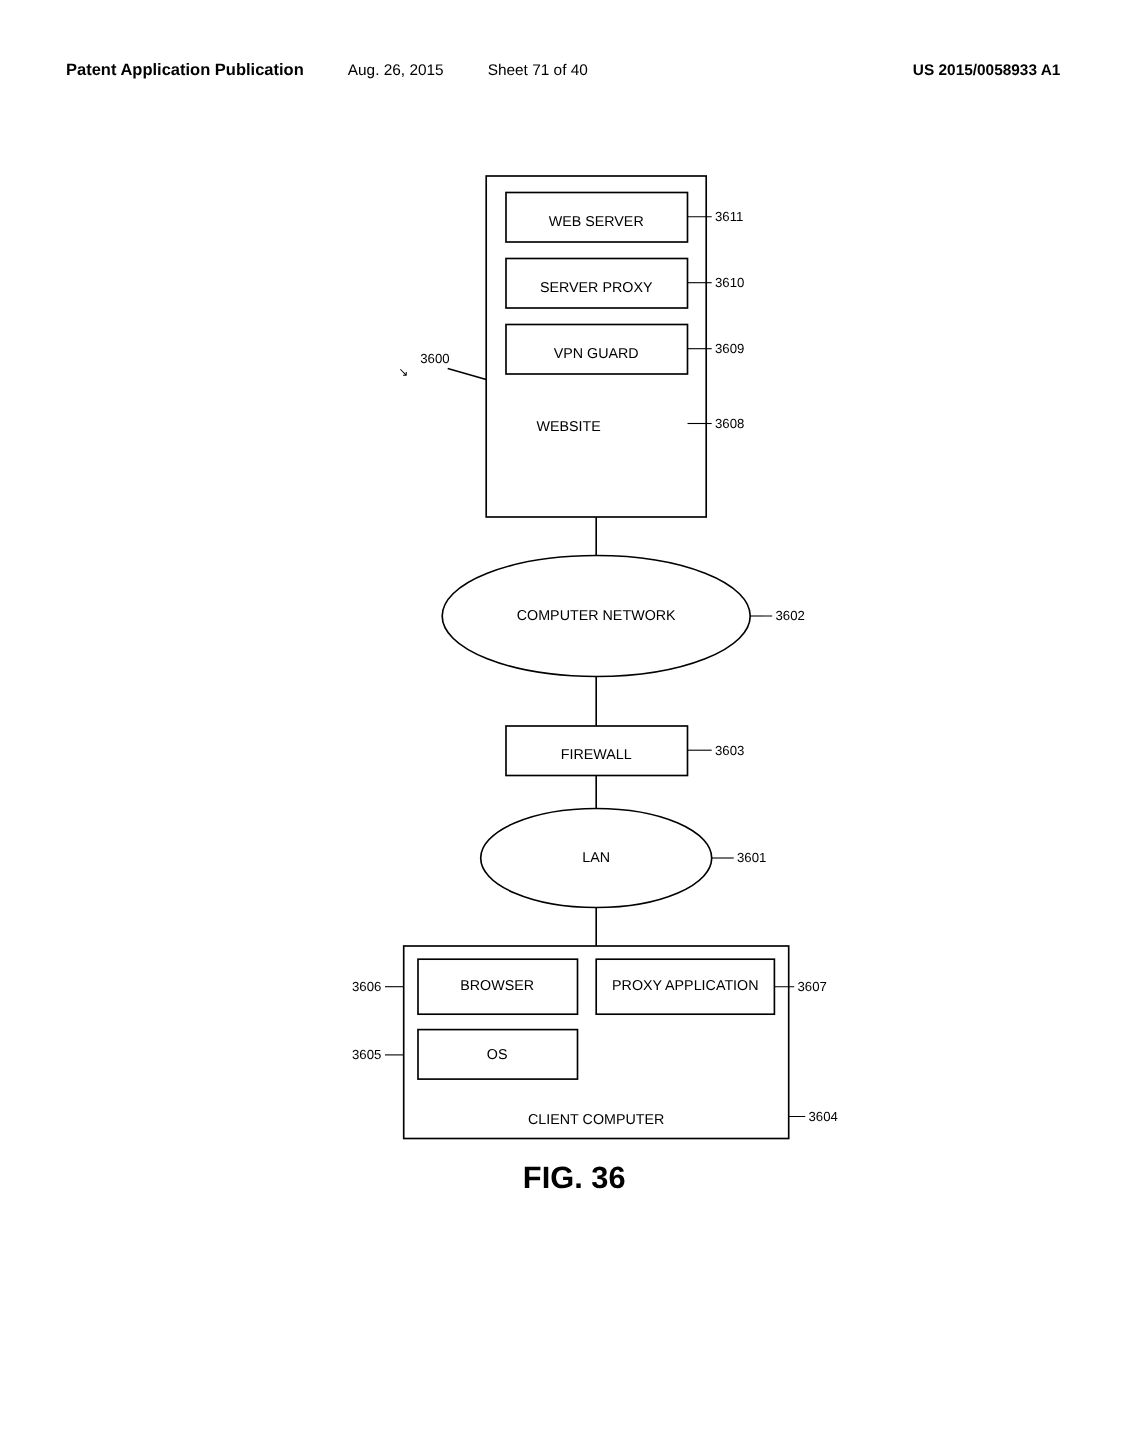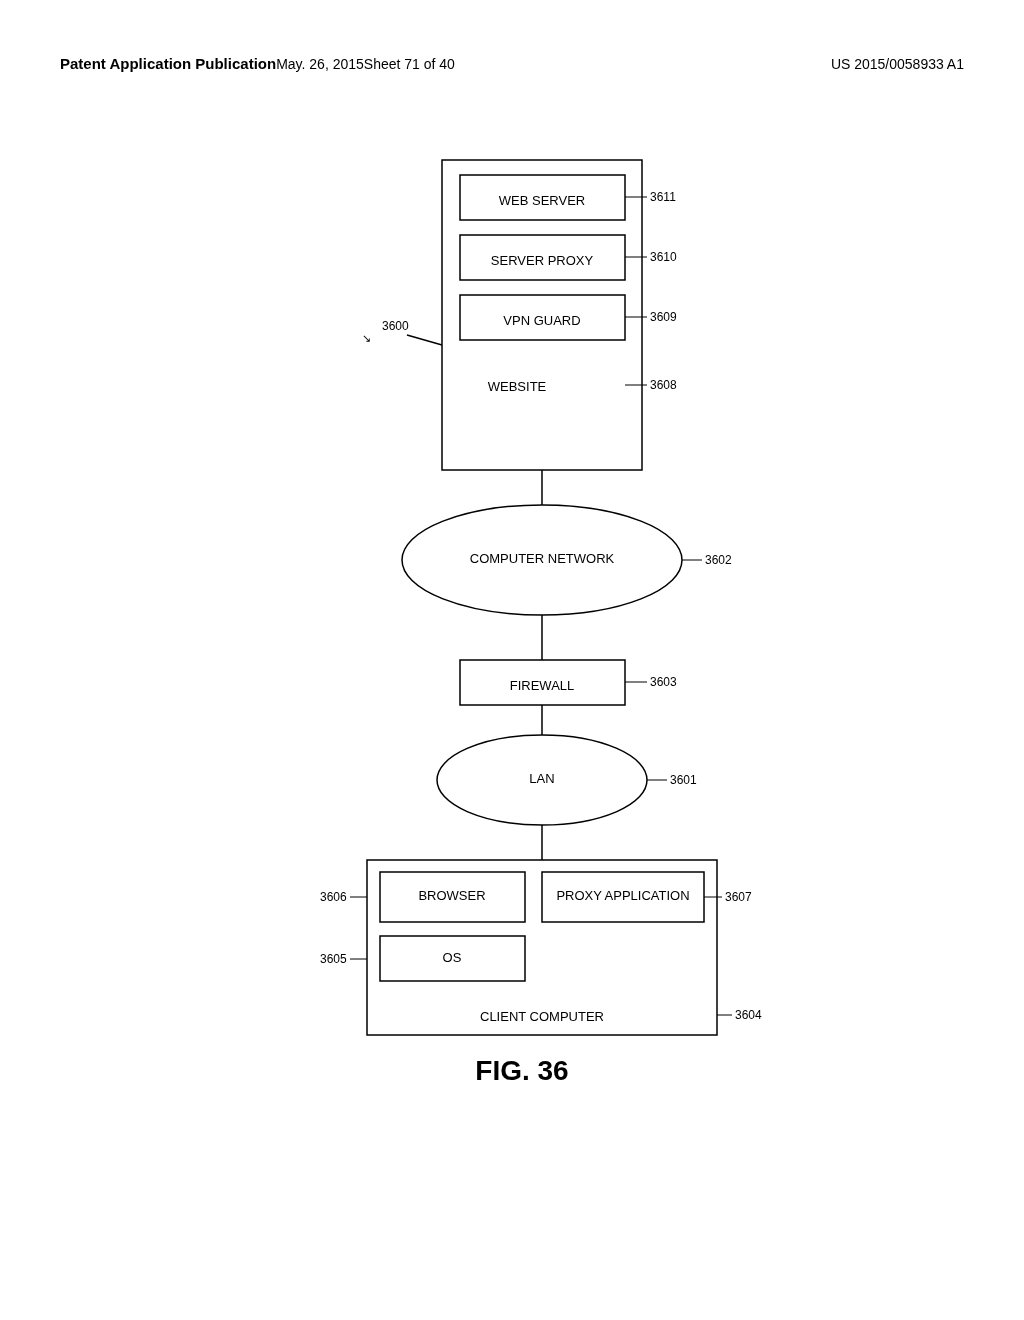--- a/index.html
+++ b/index.html
@@ -24,6 +24,7 @@
       right: 60px;
       display: flex;
       align-items: baseline;
+      gap: 40px;
       font-size: 14px;
       color: #000;
     }

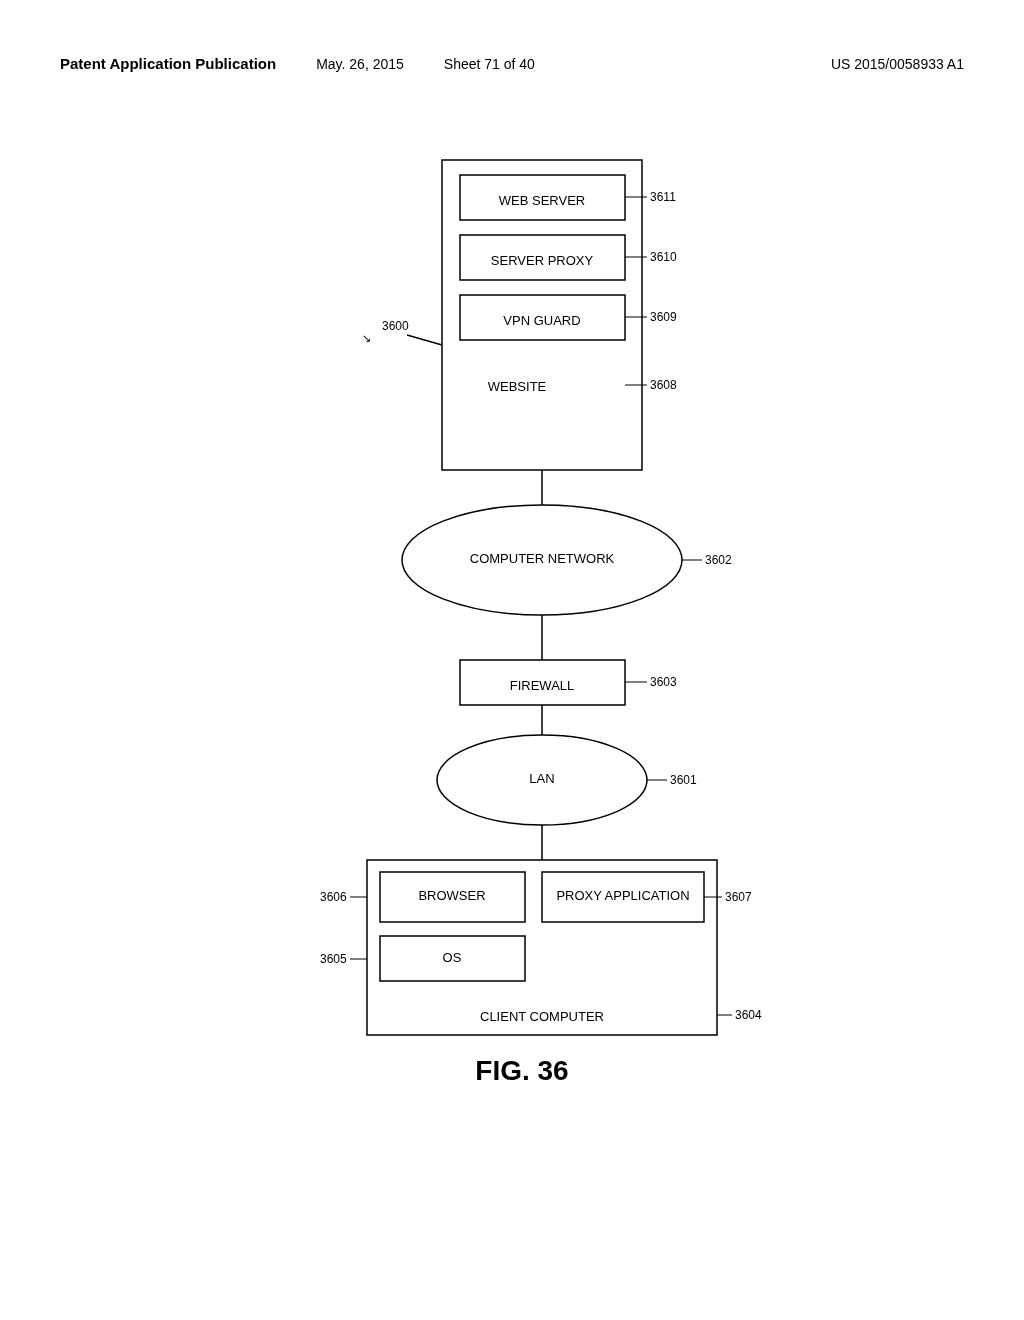--- a/index.html
+++ b/index.html
@@ -68,7 +68,7 @@
 
   <div class="header">
     <span class="header-title">Patent Application Publication</span>
-    <span class="header-date">May. 26, 2015</span>
+    <span class="header-date">Aug. 26, 2015</span>
     <span class="header-sheet">Sheet 71 of 40</span>
     <span class="header-patent">US 2015/0058933 A1</span>
   </div>

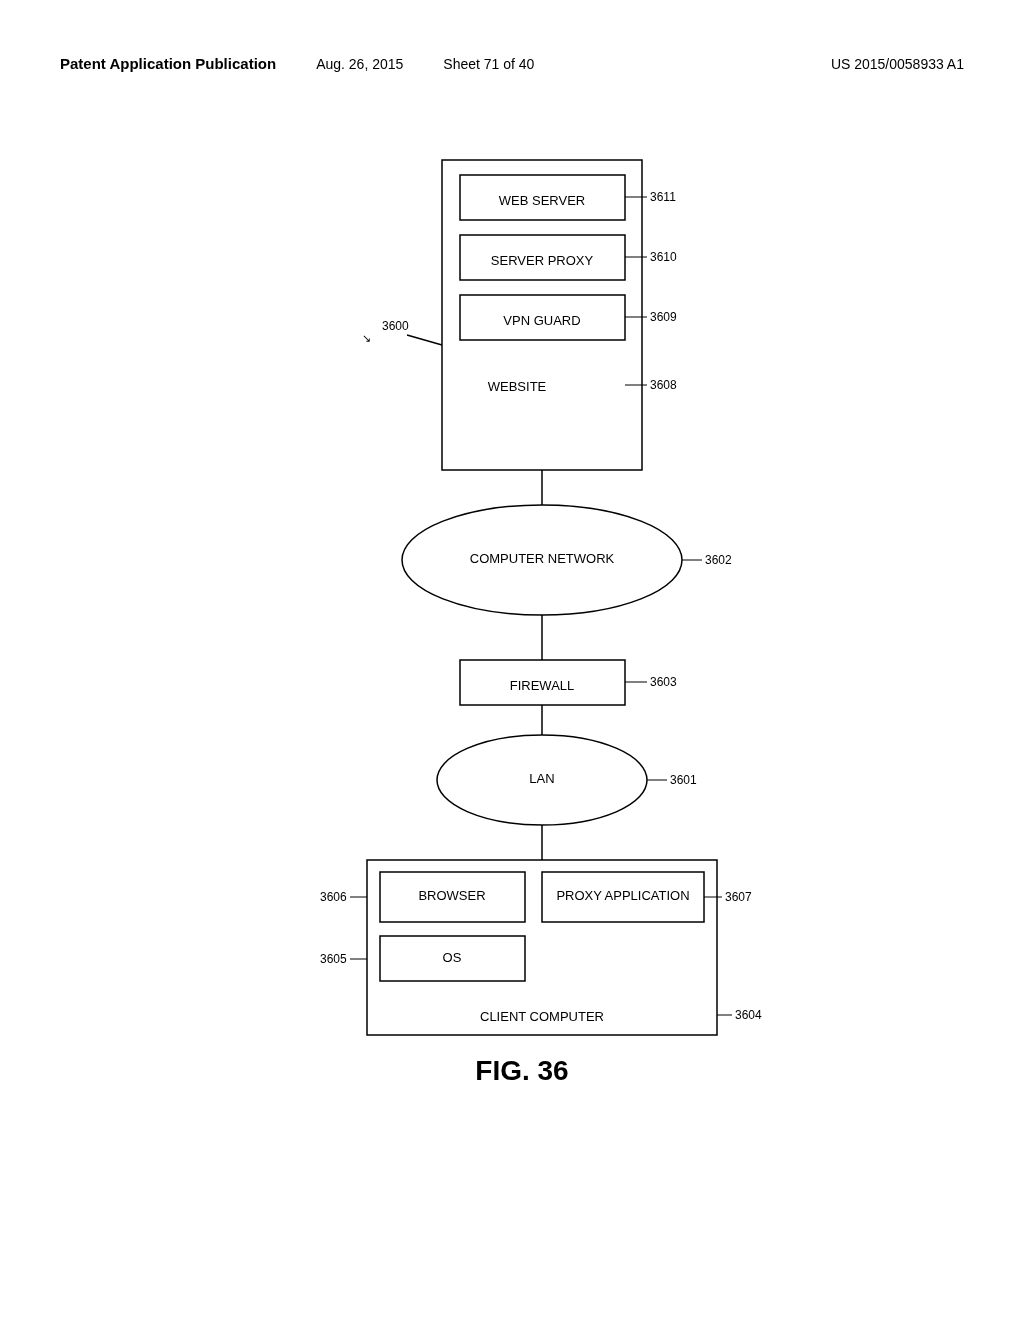--- a/index.html
+++ b/index.html
@@ -41,7 +41,7 @@
     .header-patent {
       margin-left: auto;
       font-size: 14px;
-      font-weight: normal;
+      font-weight: bold;
     }
 
     .diagram-area {

